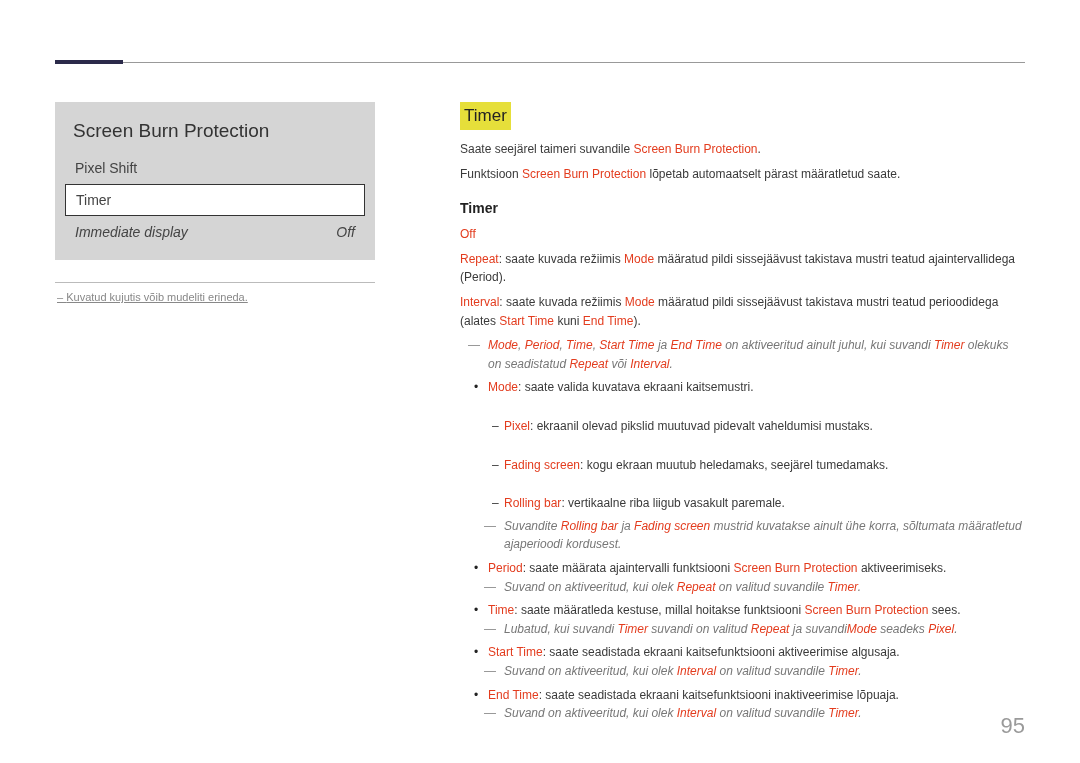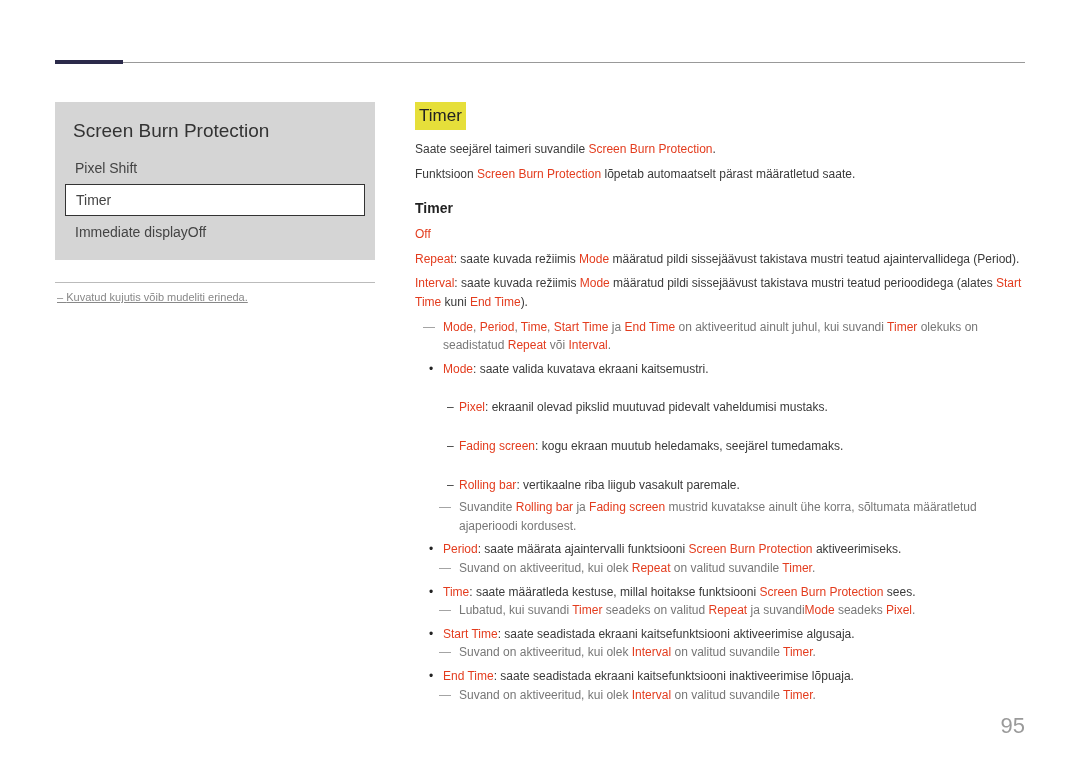--- a/index.html
+++ b/index.html
@@ -29,6 +29,7 @@
   .page {
     display: flex;
     padding: 102px 55px 0 55px;
+    gap: 45px;
   }
   .left-col {
     width: 360px;

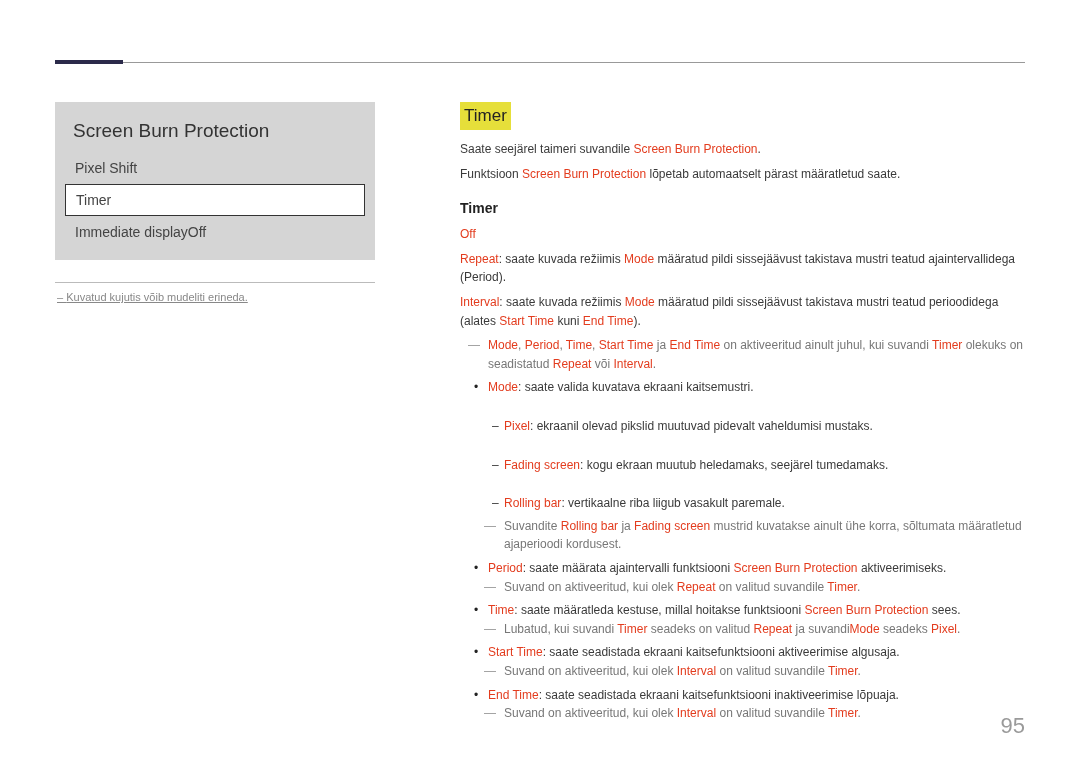--- a/index.html
+++ b/index.html
@@ -57,6 +57,8 @@
   }
   .menu-item-row {
     display: flex;
+    justify-content: space-between;
+    font-style: italic;
   }
   .left-divider {
     border-top: 1px solid #bbb;

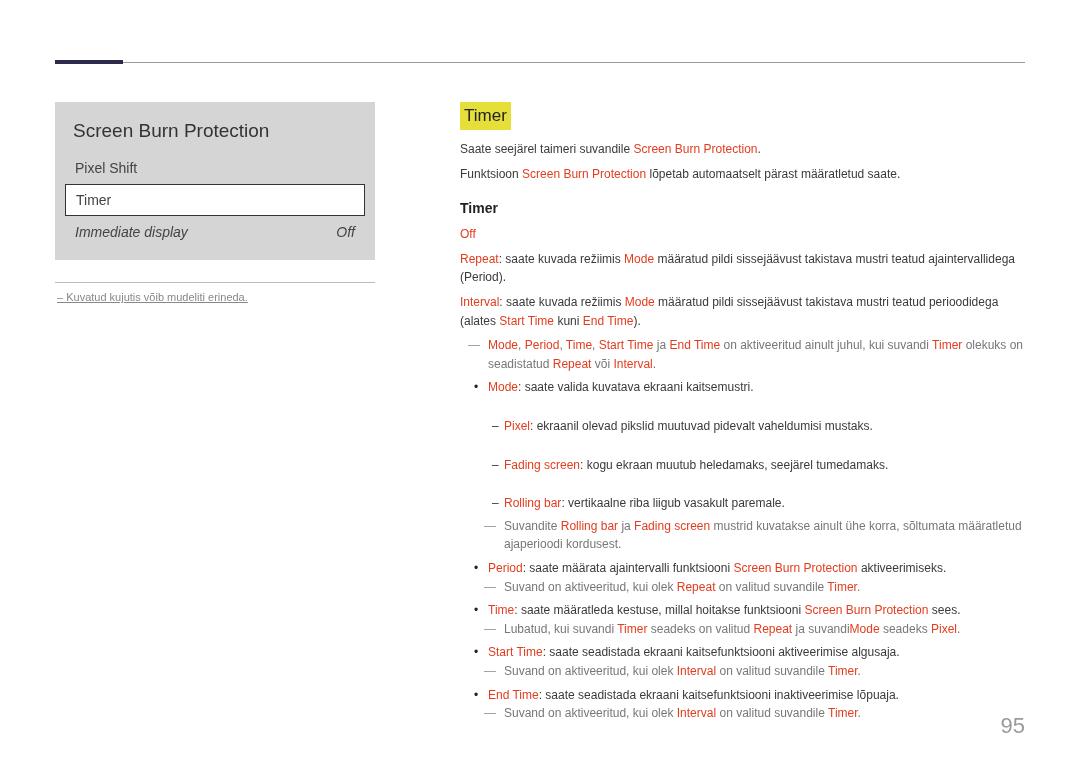--- a/index.html
+++ b/index.html
@@ -116,7 +116,7 @@
     left: -12px;
   }
   .note-list { list-style: none; padding-left: 28px; }
-  .note-list > li { position: relative; margin-bottom: 5px; color: #777; }
+  .note-list > li { position: relative; margin-bottom: 5px; color: #777; font-style: italic; }
   .note-list > li::before {
     content: "―";
     position: absolute;

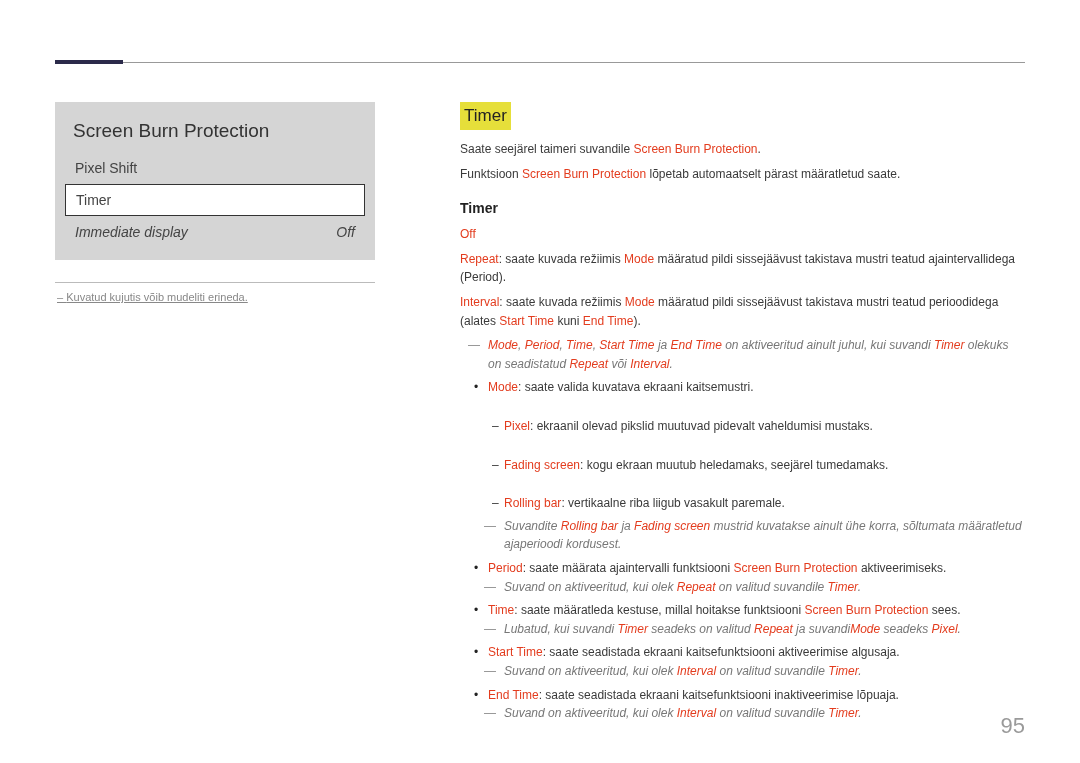--- a/index.html
+++ b/index.html
@@ -200,7 +200,7 @@
       <li>
         <span class="hl">Time</span><span>: saate määratleda kestuse, millal hoitakse funktsiooni </span><span class="hl">Screen Burn Protection</span><span> sees.</span>
         <ul class="note-list" style="padding-left:16px">
-          <li><span>Lubatud, kui suvandi </span><span class="hl">Timer</span><span> seadeks on valitud </span><span class="hl">Repeat</span><span> ja suvandi</span><span class="hl">Mode</span><span> seadeks </span><span class="hl">Pixel</span><span>.</span></li>
+          <li><span>Lubatud, kui suvandi </span><span class="hl">Timer</span><span> suvandi on valitud </span><span class="hl">Repeat</span><span> ja suvandi</span><span class="hl">Mode</span><span> seadeks </span><span class="hl">Pixel</span><span>.</span></li>
         </ul>
       </li>
       <li>

